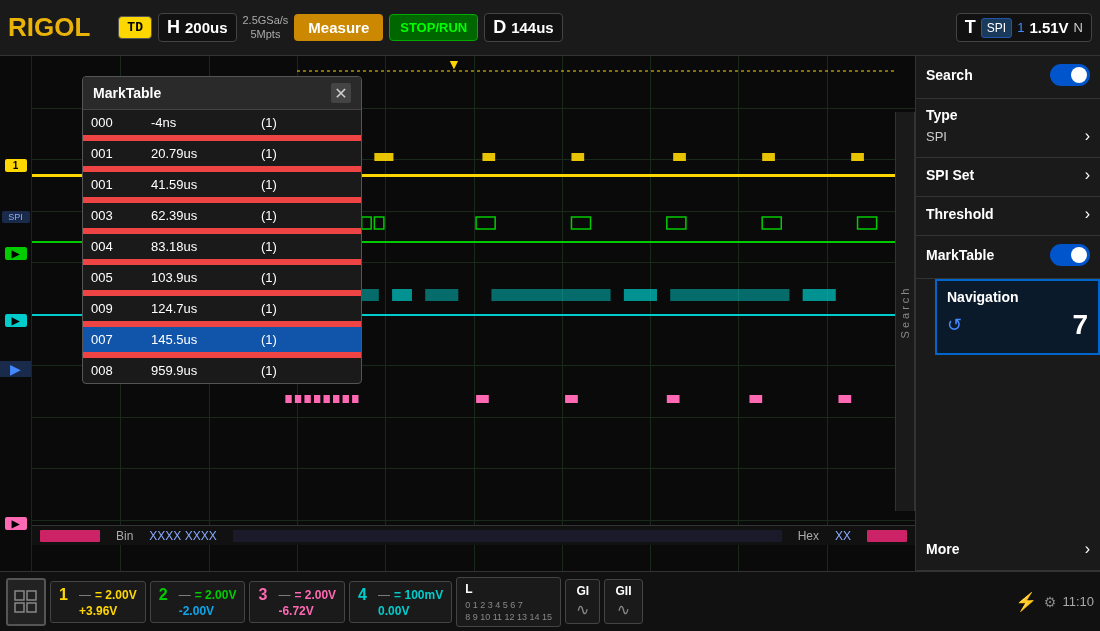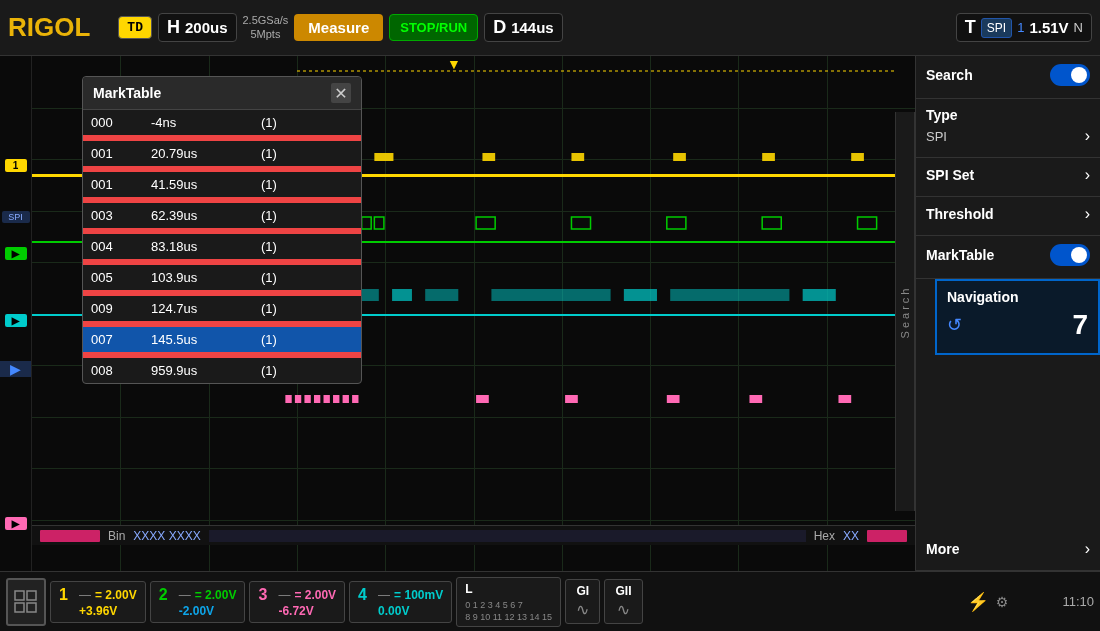--- a/index.html
+++ b/index.html
@@ -531,7 +531,7 @@
       </svg>
     </div>
 
-    <div style="position:absolute; bottom:5%; left:0; right:0; height:20px; background:#111; border-top:1px solid #333; display:flex; align-items:center; padding:0 8px; gap:8px;">
+    <div style="position:absolute; bottom:5%; left:0; right:0; height:20px; background:#111; border-top:1px solid #333; display:flex; align-items:center; padding:0 8px; gap:16px;">
 
       <div style="width:60px; height:12px; background:#cc2266; border-radius:1px;"></div>
       <span style="color:#aaa; font-size:12px;">Bin</span>

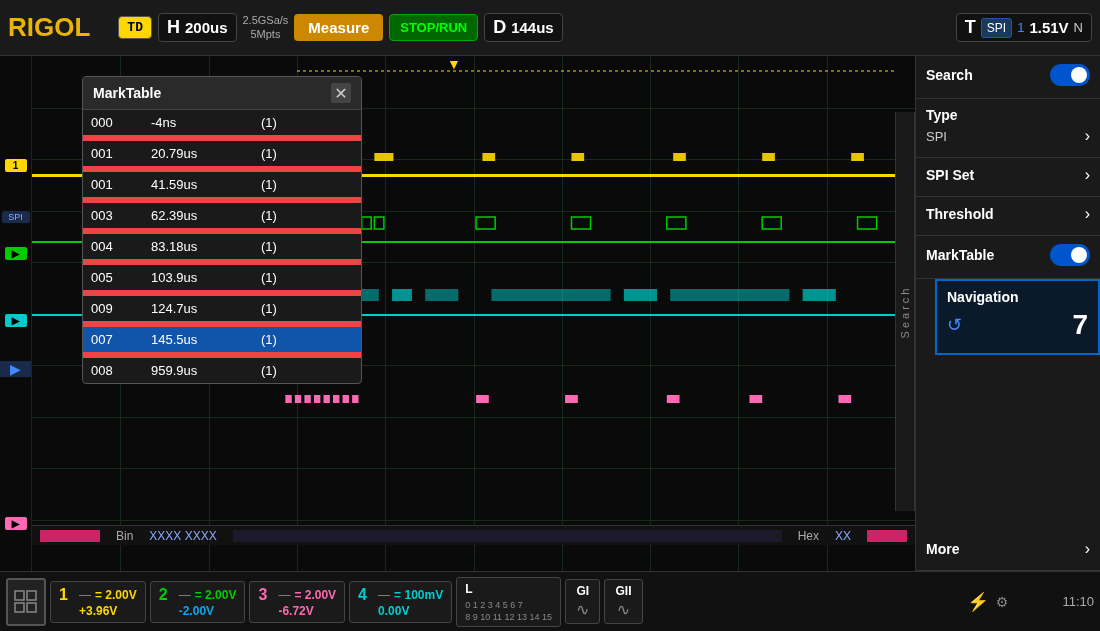--- a/index.html
+++ b/index.html
@@ -329,7 +329,7 @@
       margin-left: auto;
     }
     .usb-icon { color: #888; font-size: 18px; }
-    .time-text { color: #aaa; font-size: 13px; margin-left: 48px; }
+    .time-text { color: #aaa; font-size: 13px; }
 
     
     .grid-line-h {

